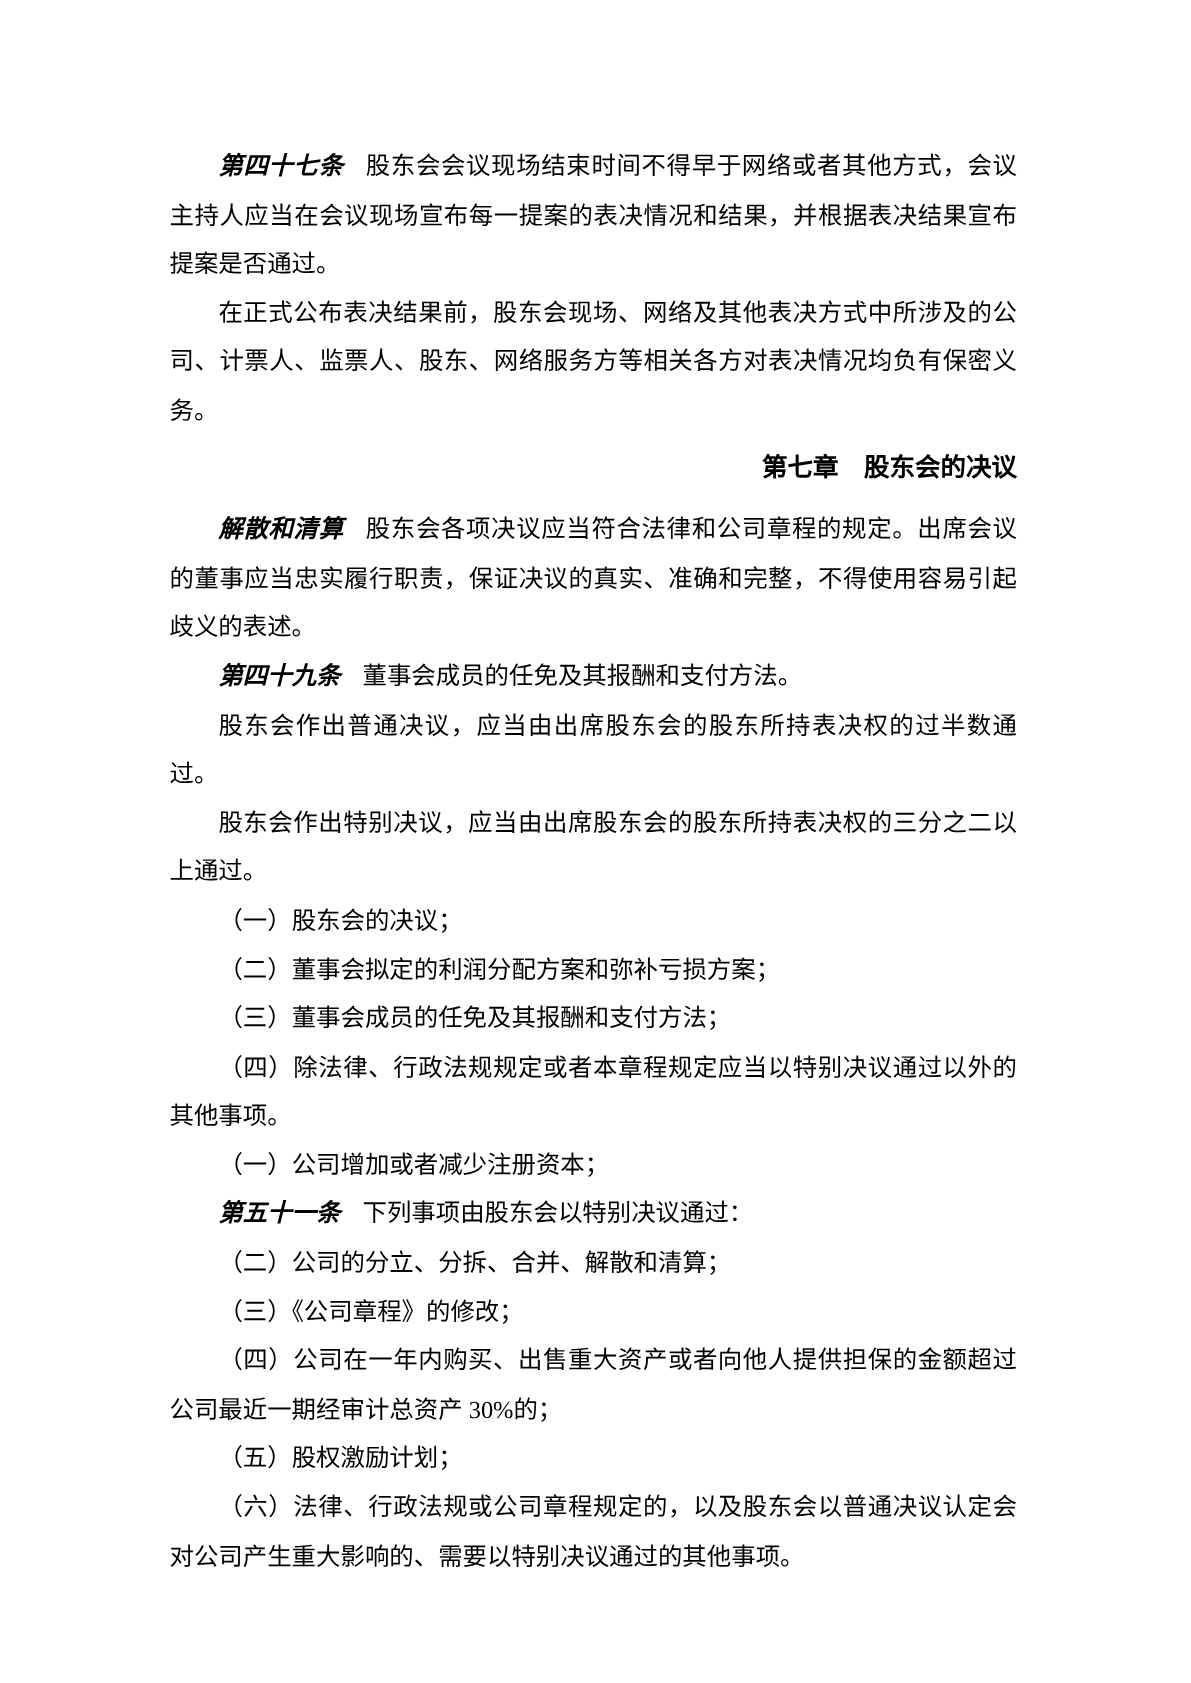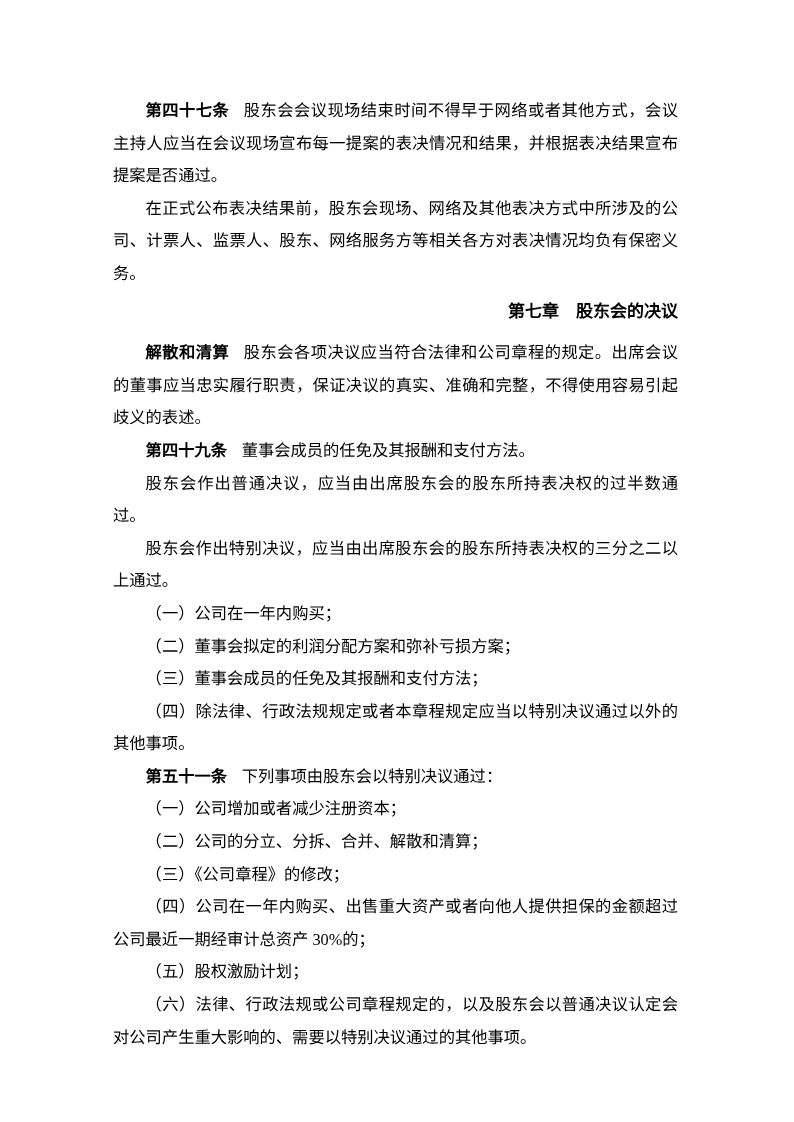--- a/index.html
+++ b/index.html
@@ -35,6 +35,7 @@
   .article-label {
     font-weight: bold;
     margin-right: 0.9em;
+    font-style: italic;
   }
   .chapter-heading {
     margin: 5px 0 9px 0;

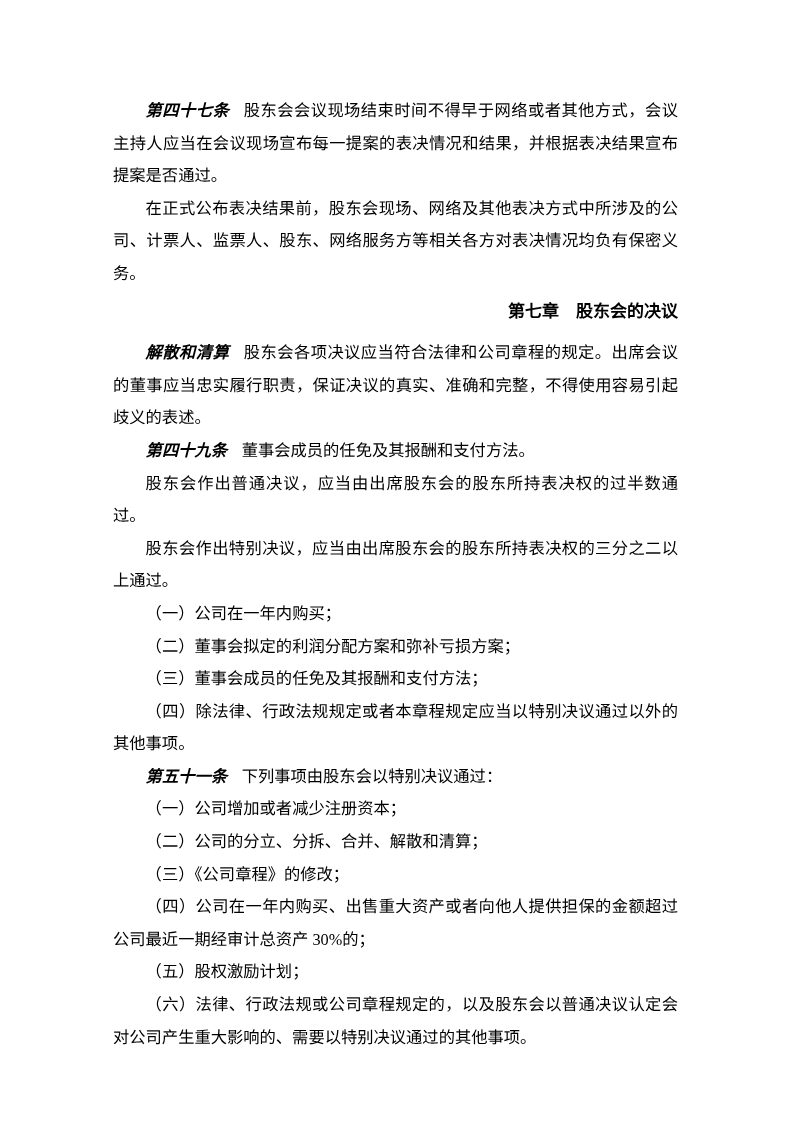--- a/index.html
+++ b/index.html
@@ -58,7 +58,7 @@
       <p class="para"><b class="article-label">第四十九条</b><span>董事会成员的任免及其报酬和支付方法。</span></p>
       <p class="para"><span>股东会作出普通决议，应当由出席股东会的股东所持表决权的过半数通过。</span></p>
       <p class="para"><span>股东会作出特别决议，应当由出席股东会的股东所持表决权的三分之二以上通过。</span></p>
-      <p class="para"><span>（一）公司在一年内购买；</span></p>
+      <p class="para"><span>（一）股东会的决议；</span></p>
       <p class="para"><span>（二）董事会拟定的利润分配方案和弥补亏损方案；</span></p>
       <p class="para"><span>（三）董事会成员的任免及其报酬和支付方法；</span></p>
       <p class="para"><span>（四）除法律、行政法规规定或者本章程规定应当以特别决议通过以外的其他事项。</span></p>

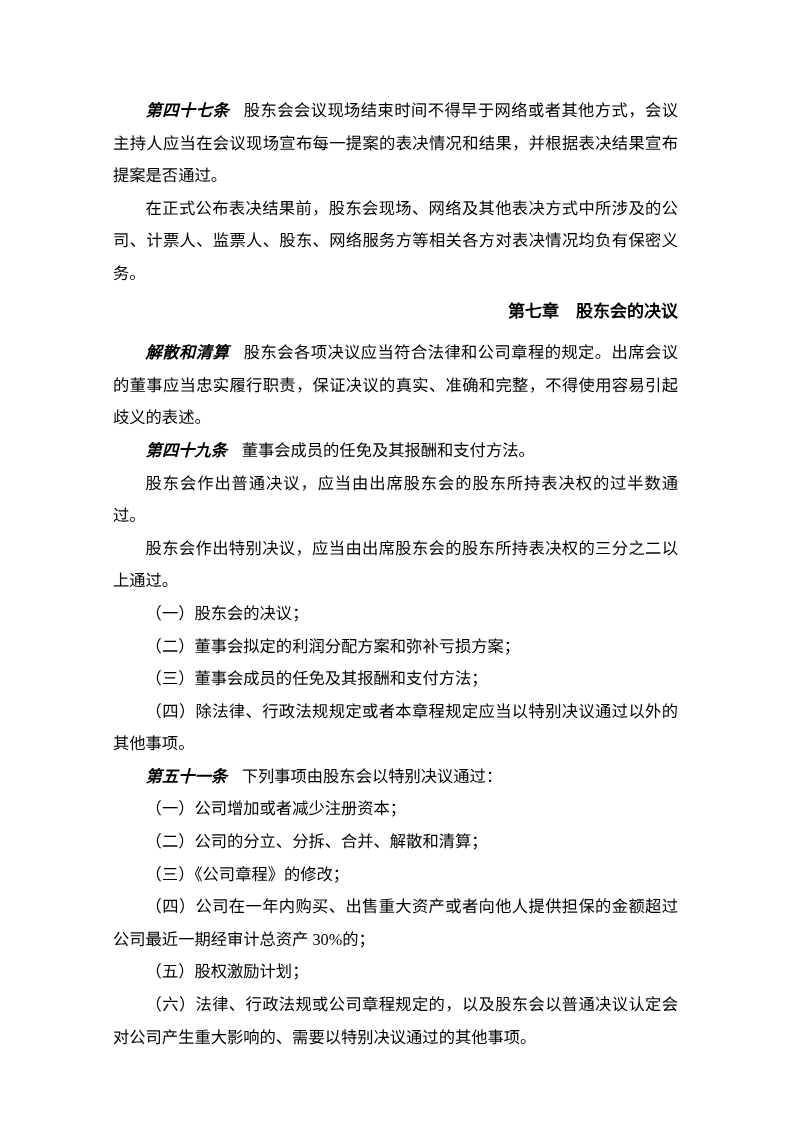--- a/index.html
+++ b/index.html
@@ -62,8 +62,8 @@
       <p class="para"><span>（二）董事会拟定的利润分配方案和弥补亏损方案；</span></p>
       <p class="para"><span>（三）董事会成员的任免及其报酬和支付方法；</span></p>
       <p class="para"><span>（四）除法律、行政法规规定或者本章程规定应当以特别决议通过以外的其他事项。</span></p>
+      <p class="para"><span>（一）公司增加或者减少注册资本；</span></p>
       <p class="para"><b class="article-label">第五十一条</b><span>下列事项由股东会以特别决议通过：</span></p>
-      <p class="para"><span>（一）公司增加或者减少注册资本；</span></p>
       <p class="para"><span>（二）公司的分立、分拆、合并、解散和清算；</span></p>
       <p class="para"><span>（三）《公司章程》的修改；</span></p>
       <p class="para"><span>（四）公司在一年内购买、出售重大资产或者向他人提供担保的金额超过公司最近一期经审计总资产 30%的；</span></p>

